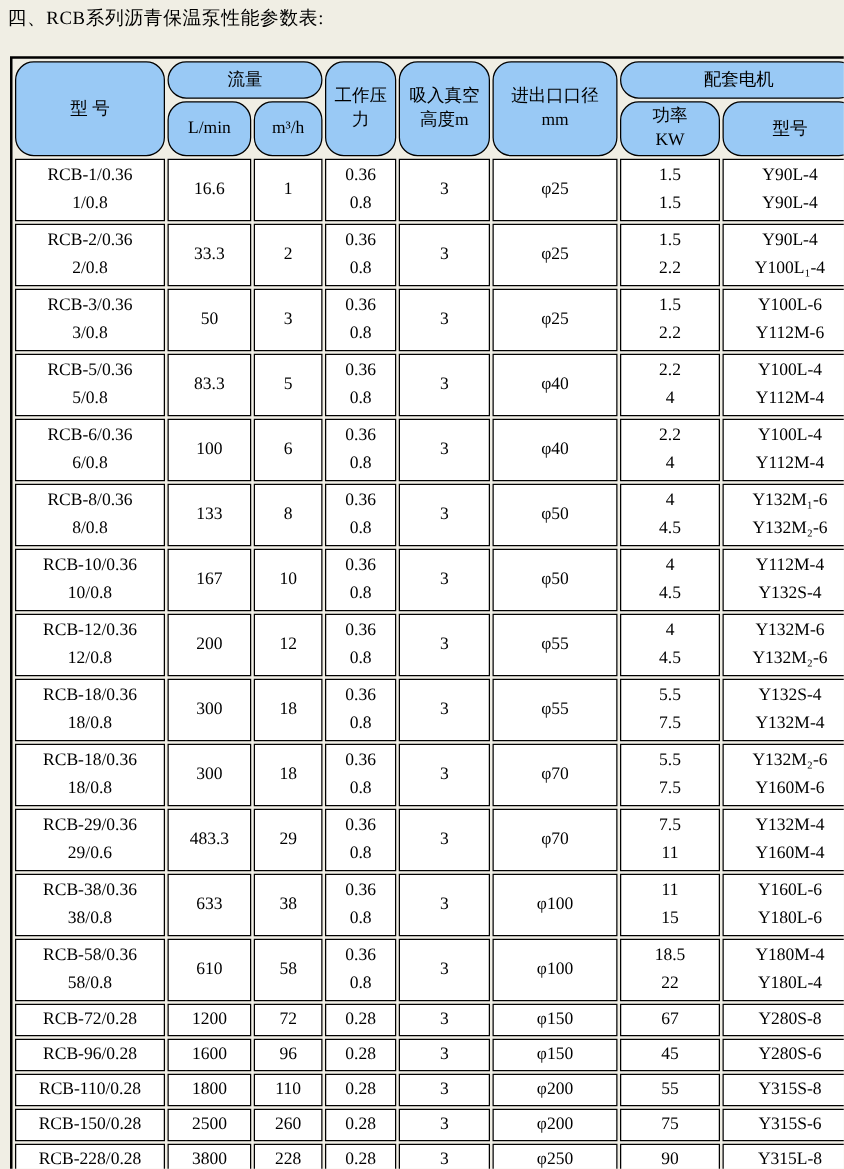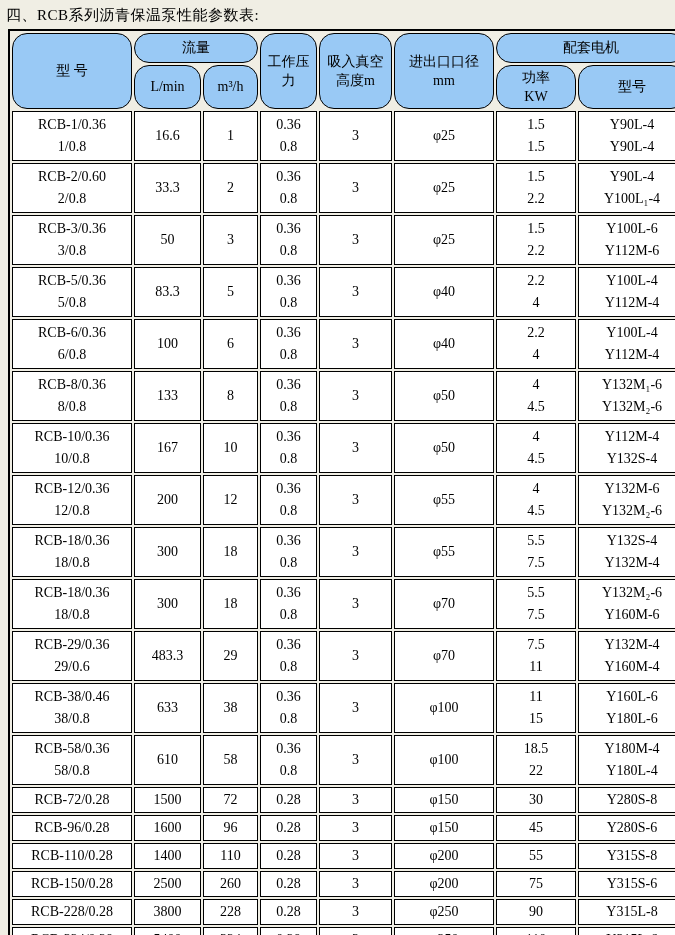--- a/index.html
+++ b/index.html
@@ -16,7 +16,7 @@
     font-family:"Liberation Serif","DejaVu Serif",serif;
   }
   .page-title{
-    font-size:15px;line-height:20px;padding:5px 0 4px 6px;
+    font-size:15px;line-height:20px;padding:5px 0 20px 6px;
     letter-spacing:0.5px;
   }
   table.spec{

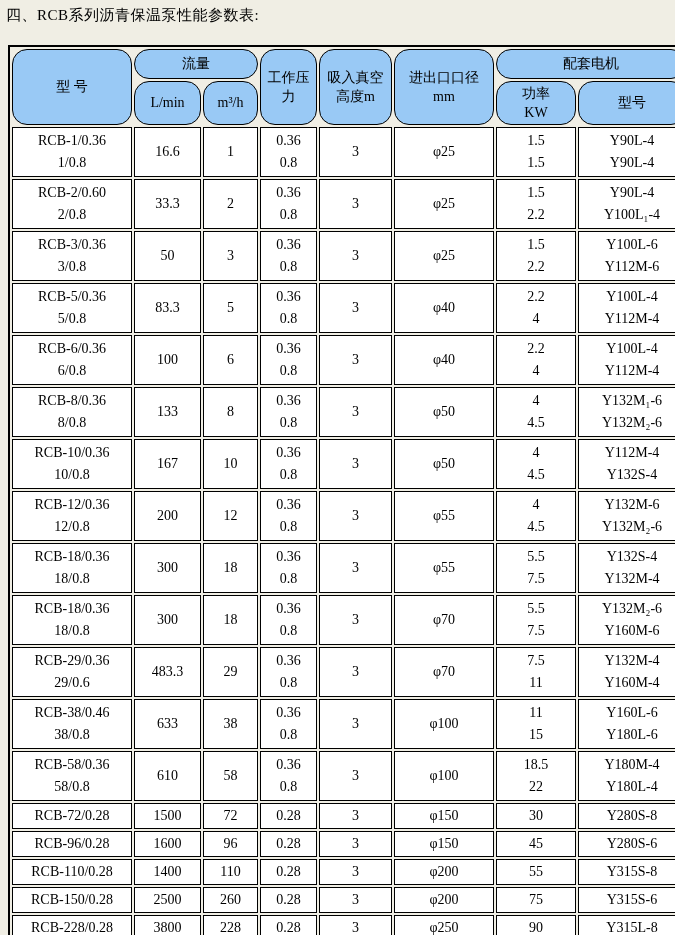--- a/index.html
+++ b/index.html
@@ -128,7 +128,7 @@
       </tr>
       <tr class="tall">
         <td>
-          <div class="ln">RCB-2/0.60</div>
+          <div class="ln">RCB-2/0.36</div>
           <div class="ln">2/0.8</div>
         </td>
         <td>

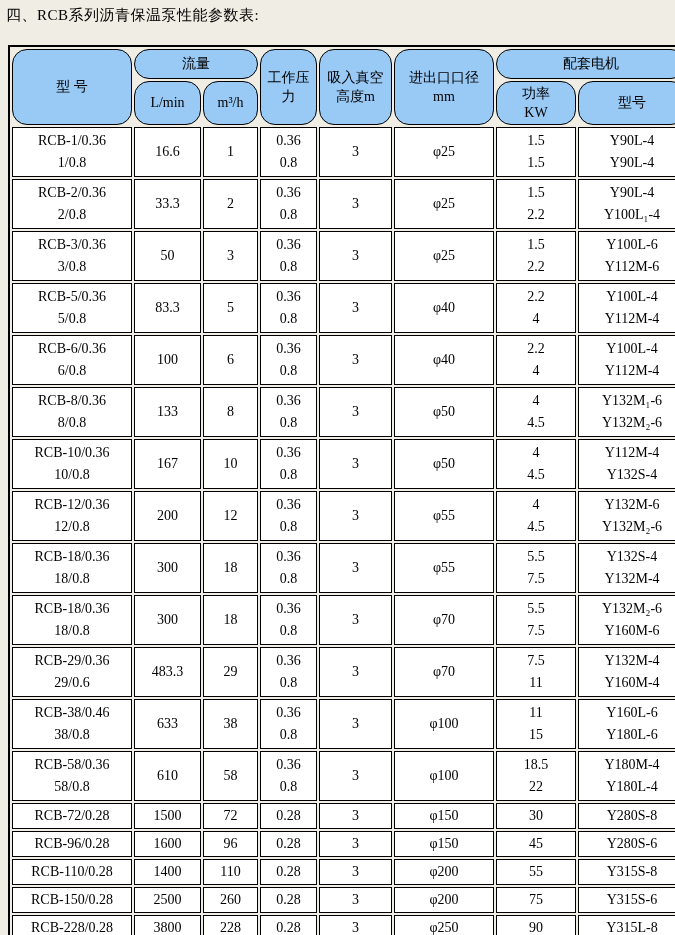--- a/index.html
+++ b/index.html
@@ -428,7 +428,7 @@
       </tr>
       <tr class="tall">
         <td>
-          <div class="ln">RCB-38/0.46</div>
+          <div class="ln">RCB-38/0.36</div>
           <div class="ln">38/0.8</div>
         </td>
         <td>

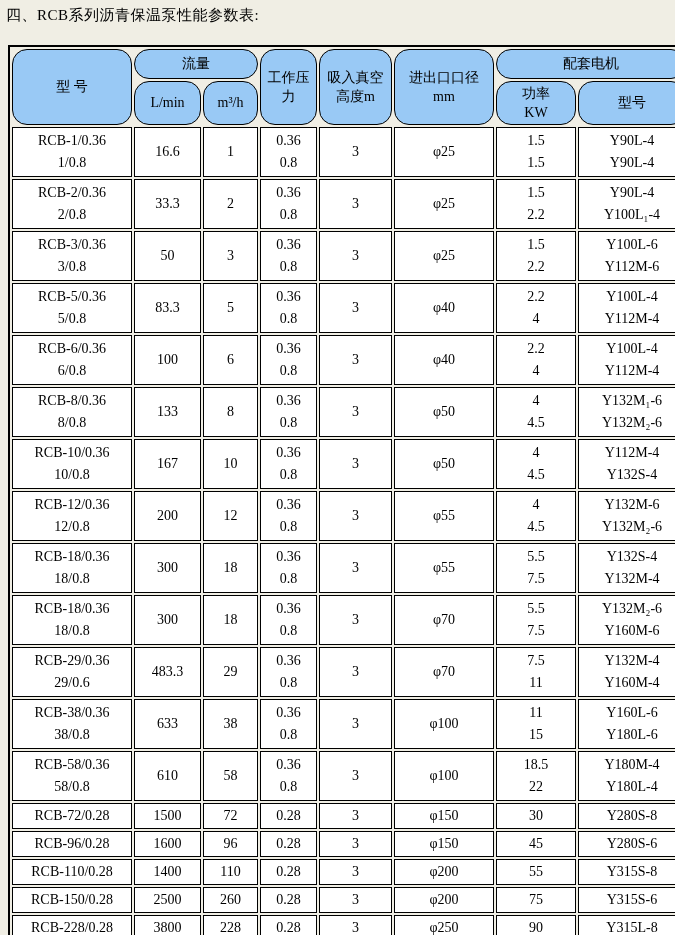--- a/index.html
+++ b/index.html
@@ -491,7 +491,7 @@
           <div class="ln">RCB-72/0.28</div>
         </td>
         <td>
-          <div class="ln">1500</div>
+          <div class="ln">1200</div>
         </td>
         <td>
           <div class="ln">72</div>

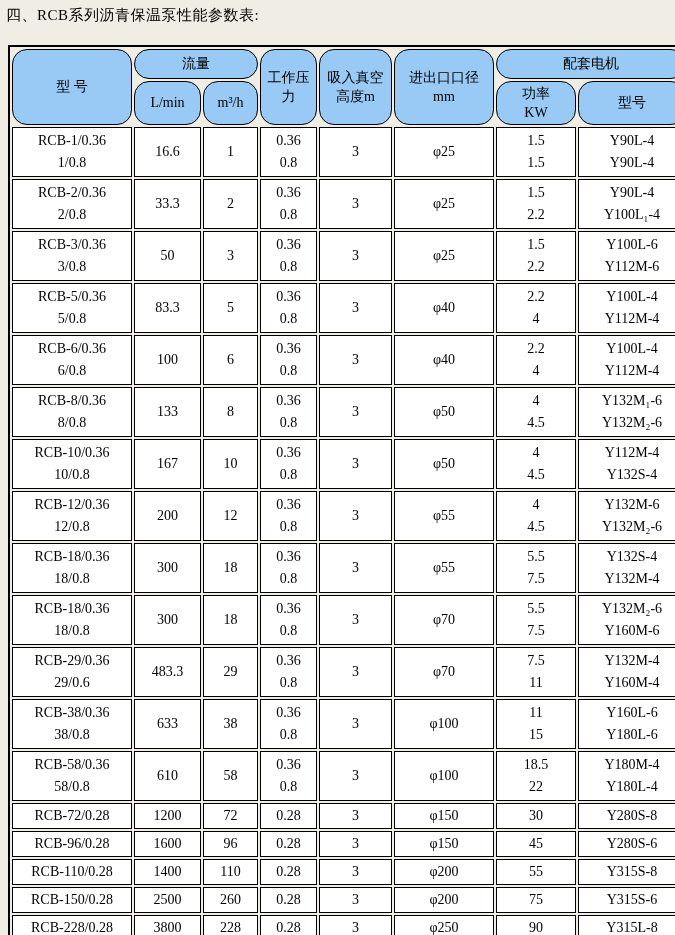--- a/index.html
+++ b/index.html
@@ -506,7 +506,7 @@
           <div class="ln">φ150</div>
         </td>
         <td>
-          <div class="ln">30</div>
+          <div class="ln">67</div>
         </td>
         <td>
           <div class="ln">Y280S-8</div>

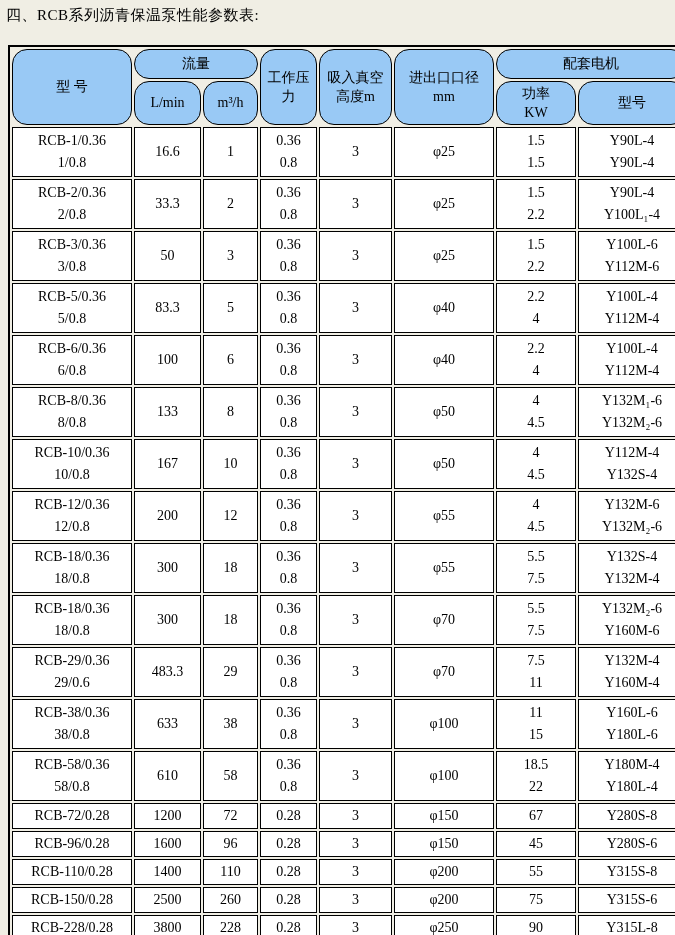--- a/index.html
+++ b/index.html
@@ -543,7 +543,7 @@
           <div class="ln">RCB-110/0.28</div>
         </td>
         <td>
-          <div class="ln">1400</div>
+          <div class="ln">1800</div>
         </td>
         <td>
           <div class="ln">110</div>

